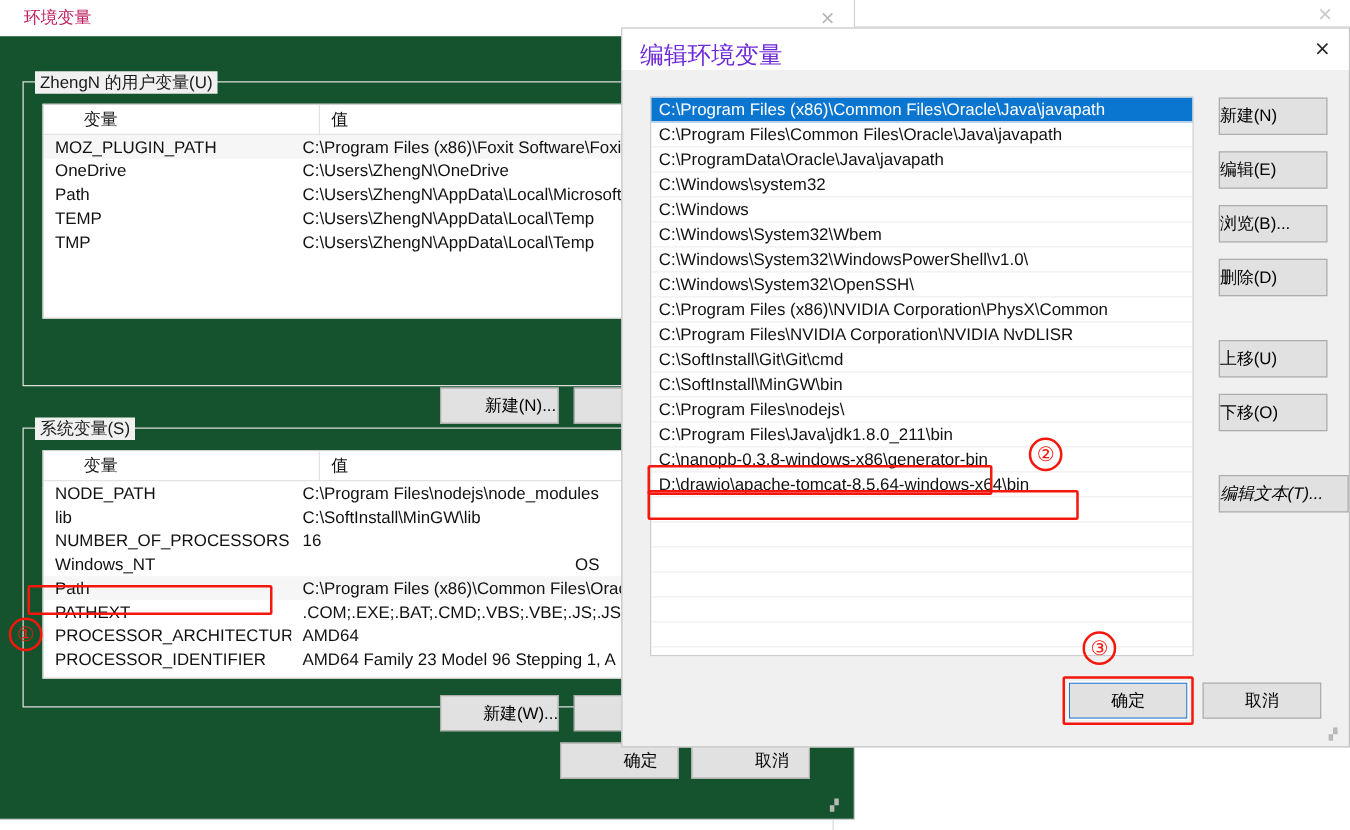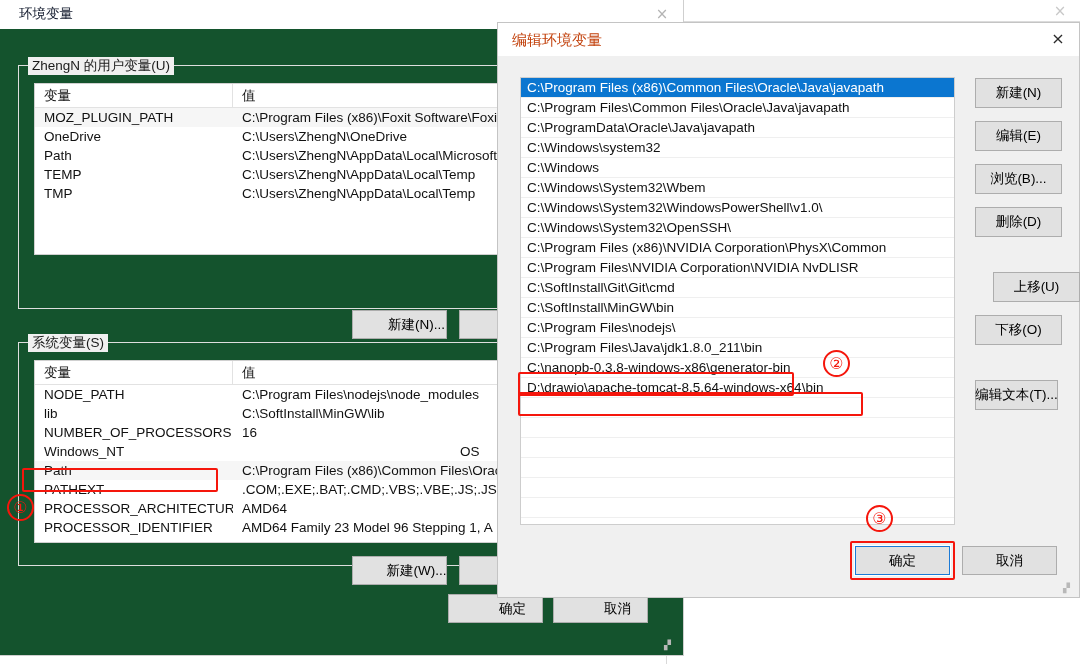--- a/index.html
+++ b/index.html
@@ -45,7 +45,7 @@
   }
   .envwin-title {
     position: absolute; left: 19px; top: 5px;
-    font-size: 13.5px; color: #0f172a;
+    font-size: 13.5px; color: #be185d;
   }
   .envwin-close {
     position: absolute; right: 6px; top: 3px; width: 30px; height: 22px;

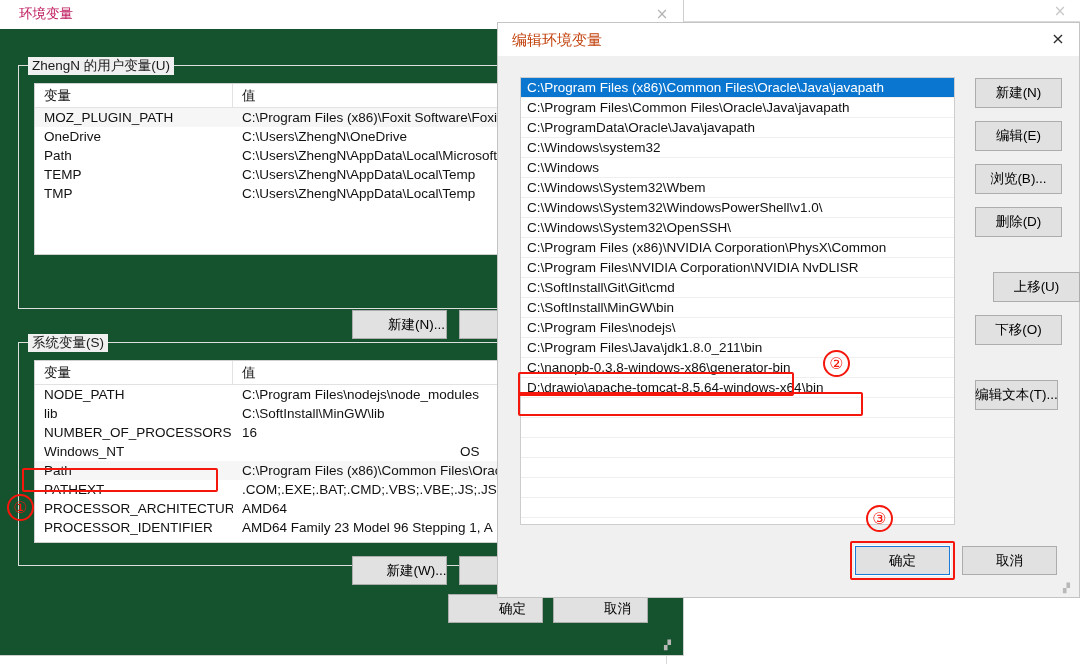--- a/index.html
+++ b/index.html
@@ -128,7 +128,7 @@
   }
   .editdlg-title {
     position: absolute; left: 14px; top: 8px;
-    font-size: 15px; color: #c2410c;
+    font-size: 19px; color: #6d28d9;
   }
   .editdlg-close {
     position: absolute; right: 6px; top: 4px; width: 30px; height: 24px;

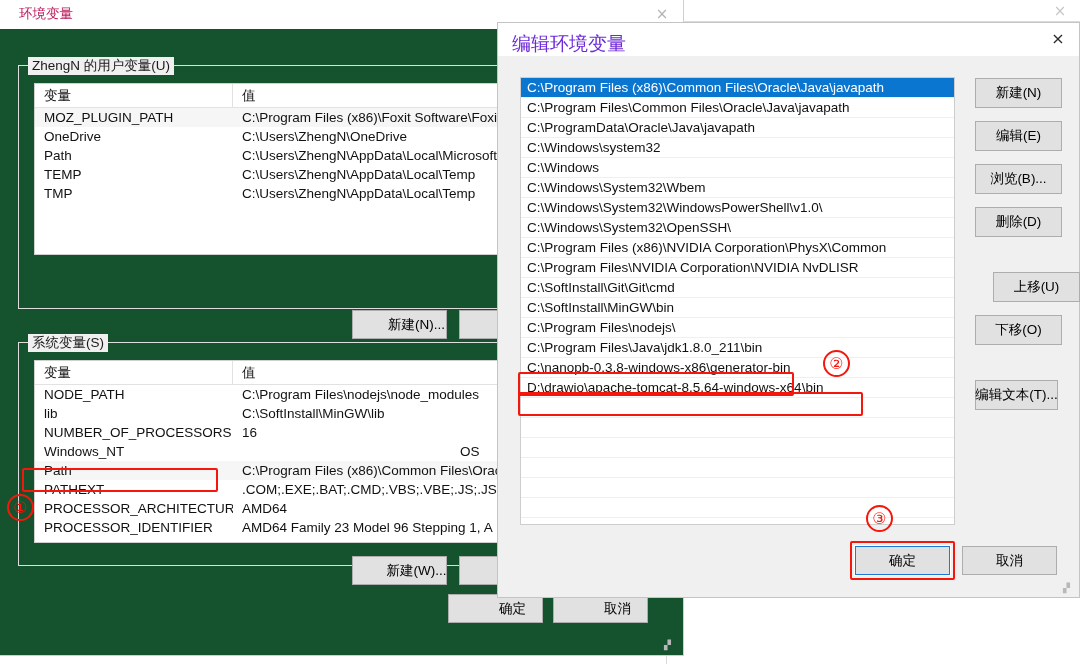--- a/index.html
+++ b/index.html
@@ -88,7 +88,7 @@
     font-size: 13.5px; color: #111; padding-left: 9px;
     height: 24px; line-height: 24px;
   }
-  .lv-header .col.c1 { width: 198px; border-right: 1px solid #e2e2e2; }
+  .lv-header .col.c1 { width: 198px; border-right: 1px solid #e2e2e2; margin-left: 23px; }
   .lv-header .col.c2 { flex: 1; }
   .lv-row { display: flex; height: 19px; align-items: center; }
   .lv-row.alt { background: #f6f6f6; justify-content: flex-end; }

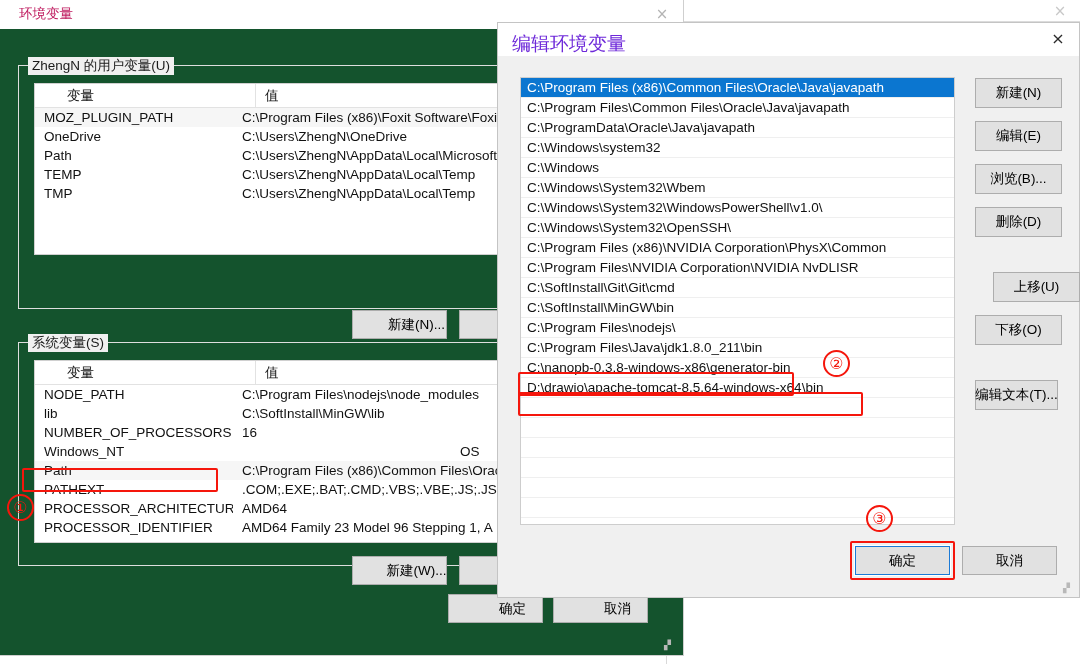--- a/index.html
+++ b/index.html
@@ -158,7 +158,7 @@
     width: 87px; height: 30px;
     background: #e1e1e1; border: 1px solid #adadad;
     font-size: 13.5px; color: #000;
-    display: flex; align-items: center; justify-content: center;
+    display: flex; align-items: center; justify-content: flex-start;
     white-space: nowrap;
   }
 

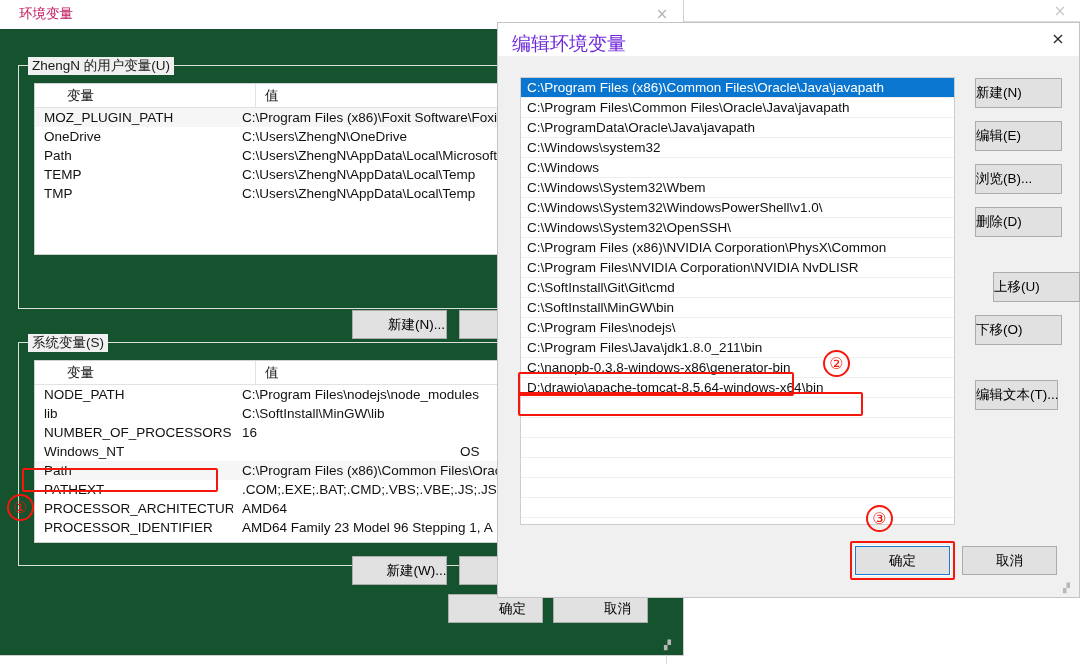--- a/index.html
+++ b/index.html
@@ -365,7 +365,7 @@
     <div class="dlg-btn" style="left:477px; top:184px;">
       <span>删除(D)</span>
     </div>
-    <div class="dlg-btn" style="left:495px; top:249px;">
+    <div class="dlg-btn" style="left:477px; top:249px;">
       <span>上移(U)</span>
     </div>
     <div class="dlg-btn" style="left:477px; top:292px;">

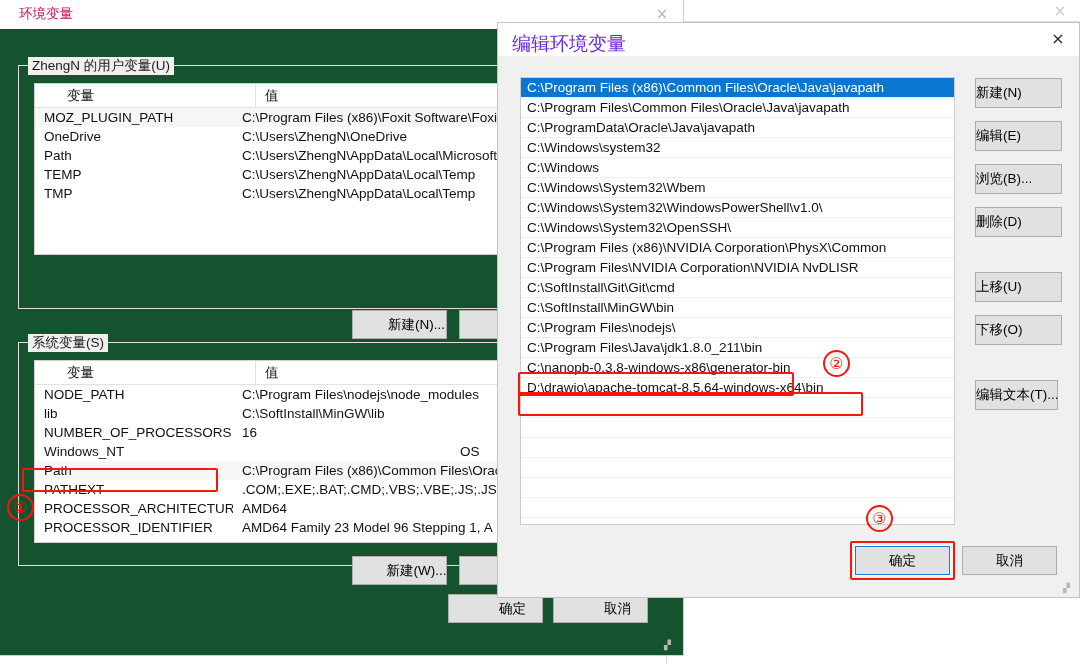--- a/index.html
+++ b/index.html
@@ -371,7 +371,7 @@
     <div class="dlg-btn" style="left:477px; top:292px;">
       <span>下移(O)</span>
     </div>
-    <div class="dlg-btn" style="left:477px; top:357px; width:83px;">
+    <div class="dlg-btn" style="left:477px; top:357px; width:104px;font-style:italic;">
       <span>编辑文本(T)...</span>
     </div>
 

